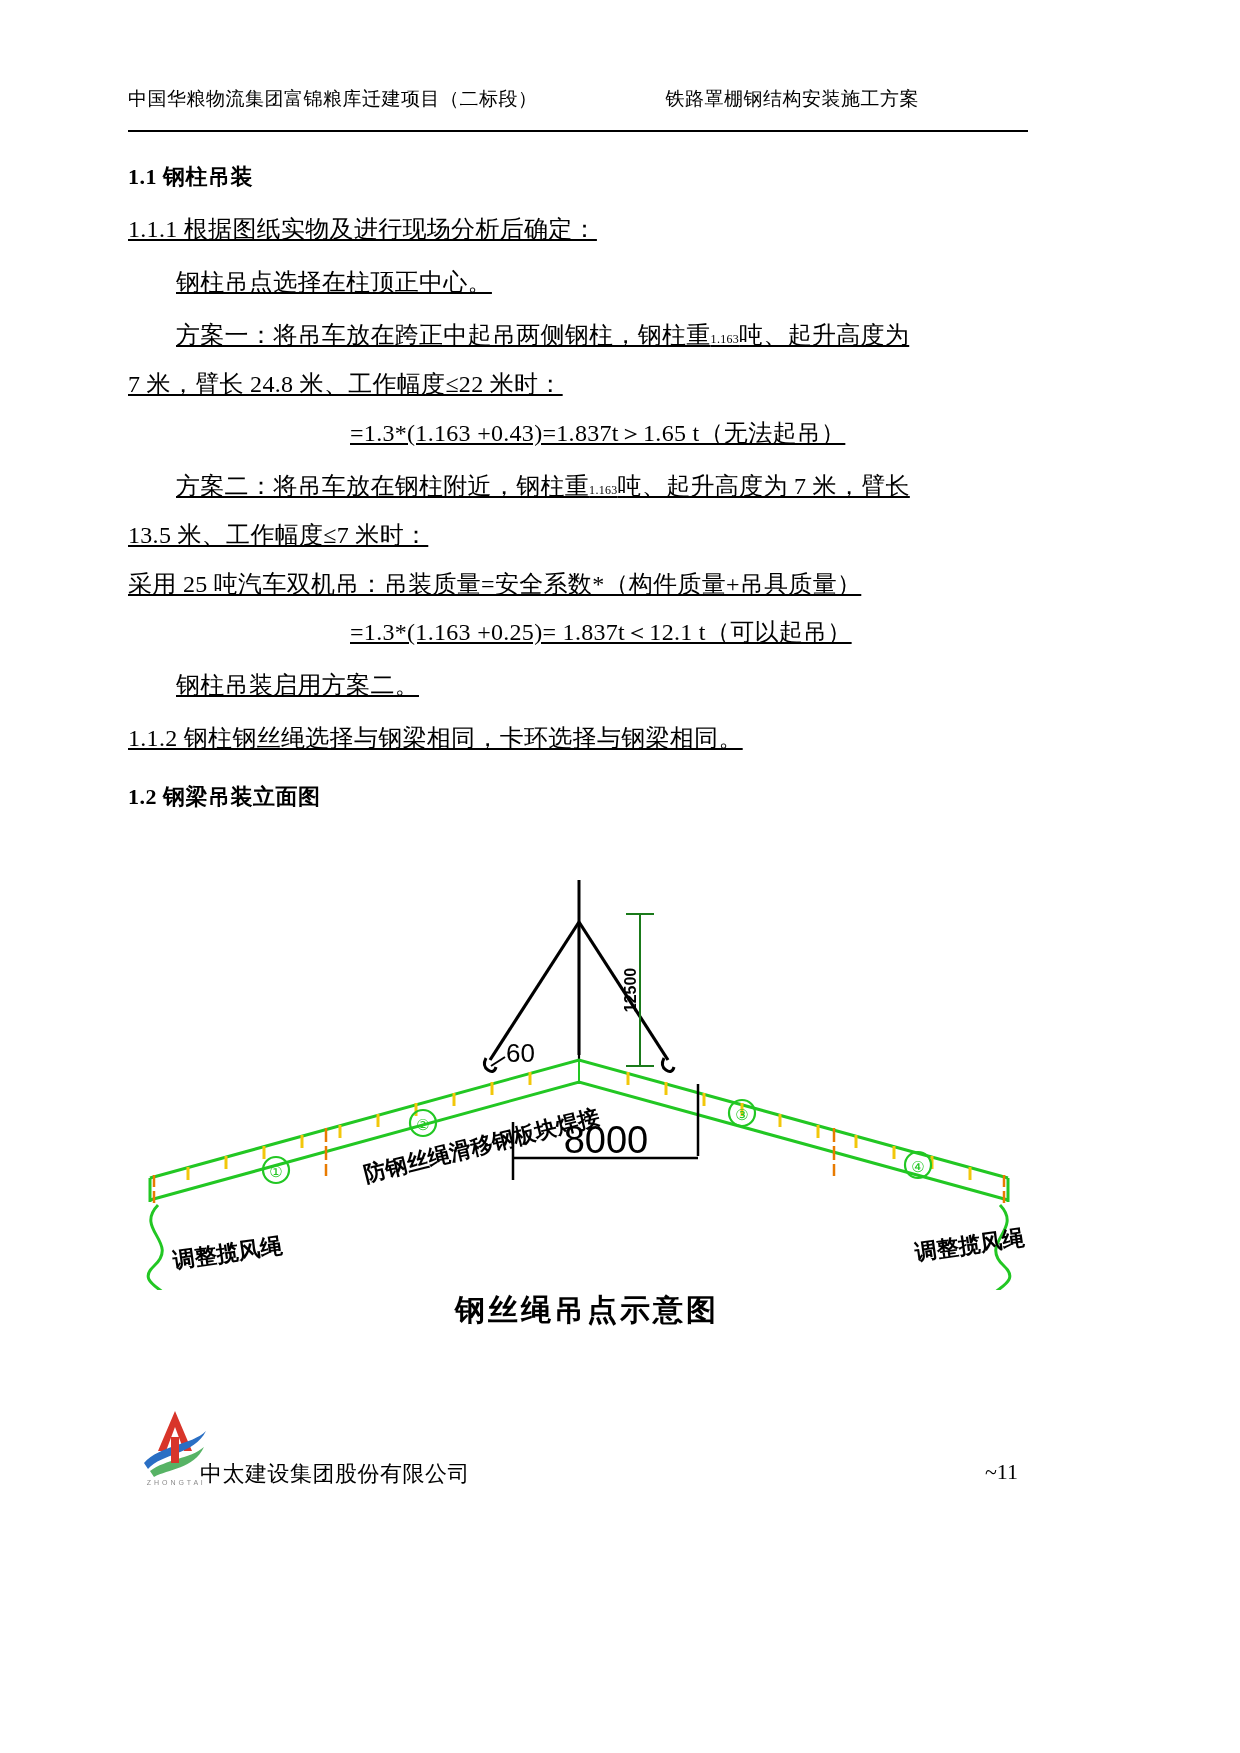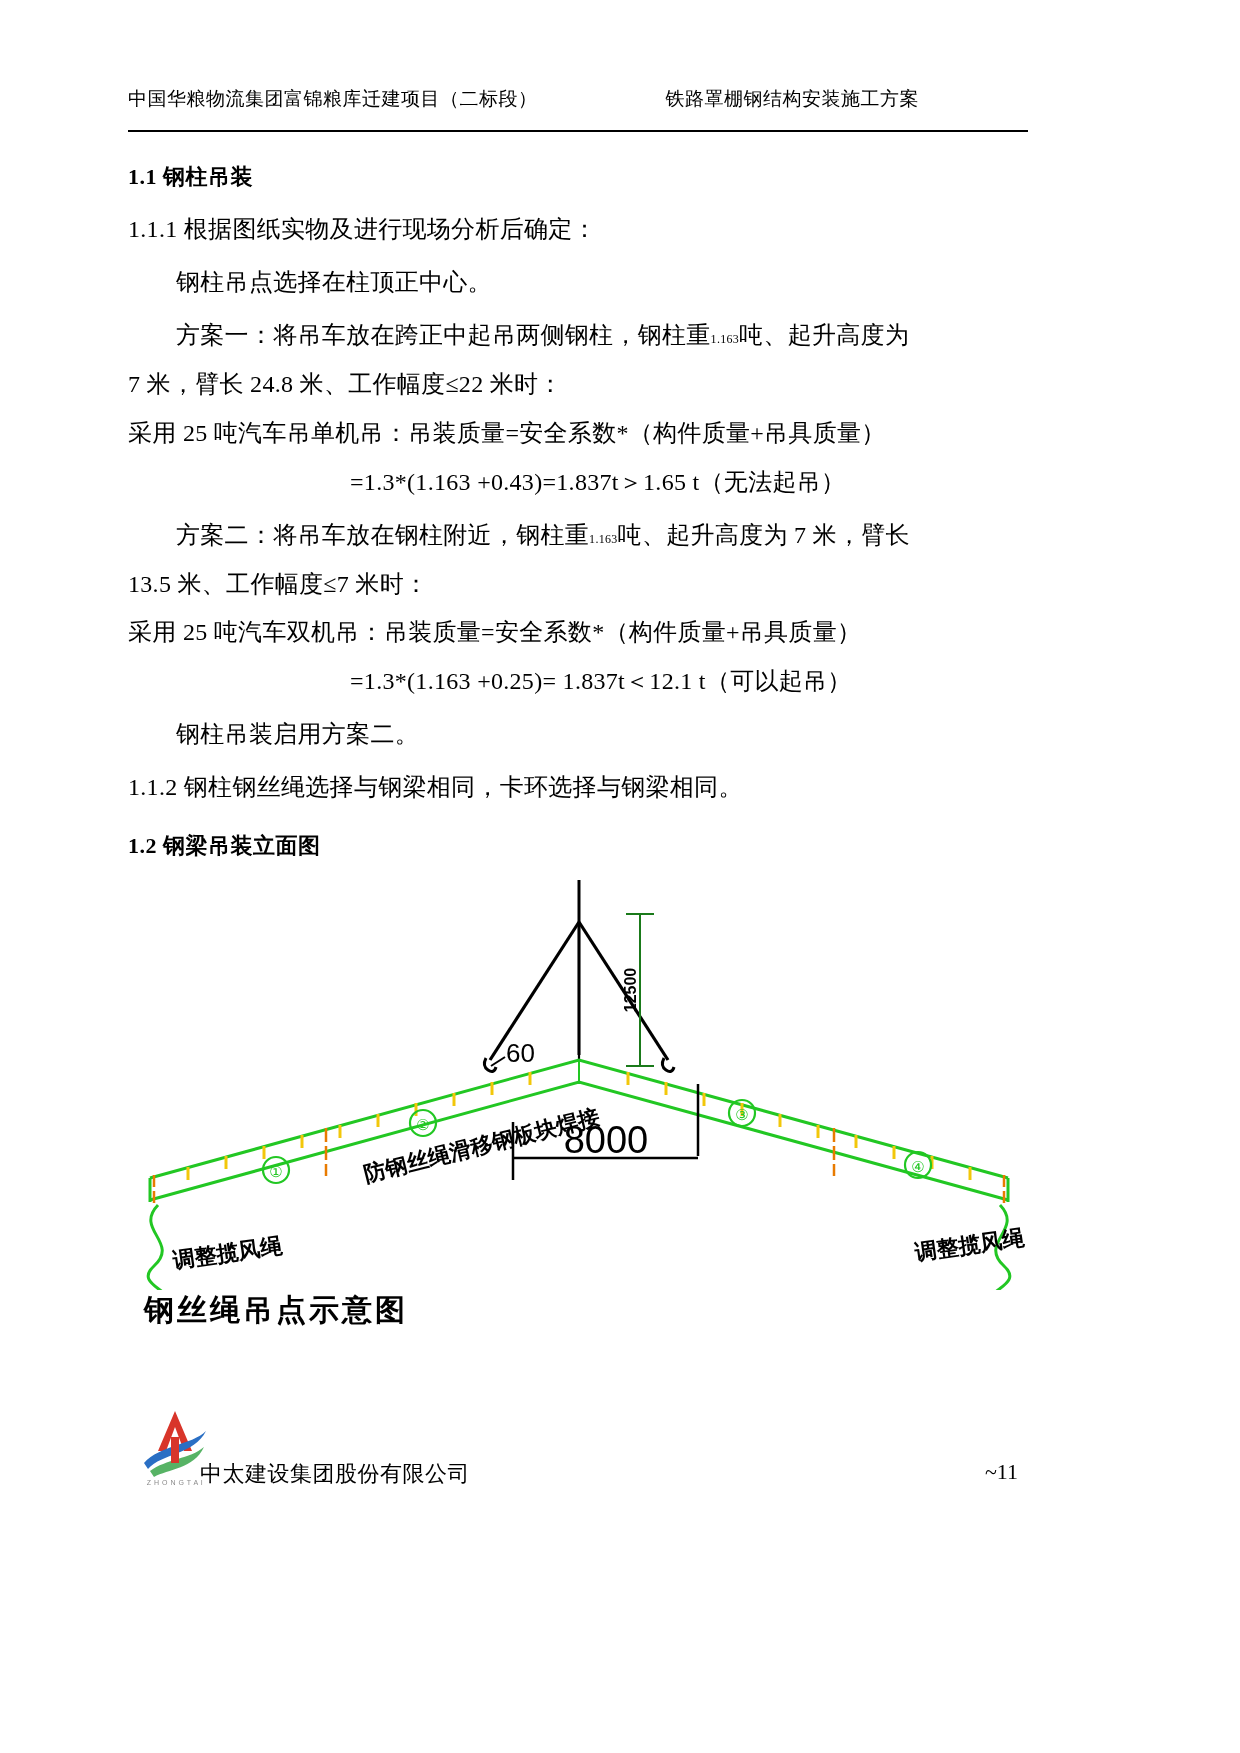--- a/index.html
+++ b/index.html
@@ -66,6 +66,7 @@
     line-height: 1.62;
     margin: 0 0 14px 0;
     letter-spacing: 0.3px;
+    text-decoration: underline;
   }
   .p.tight {
     margin-bottom: 10px;

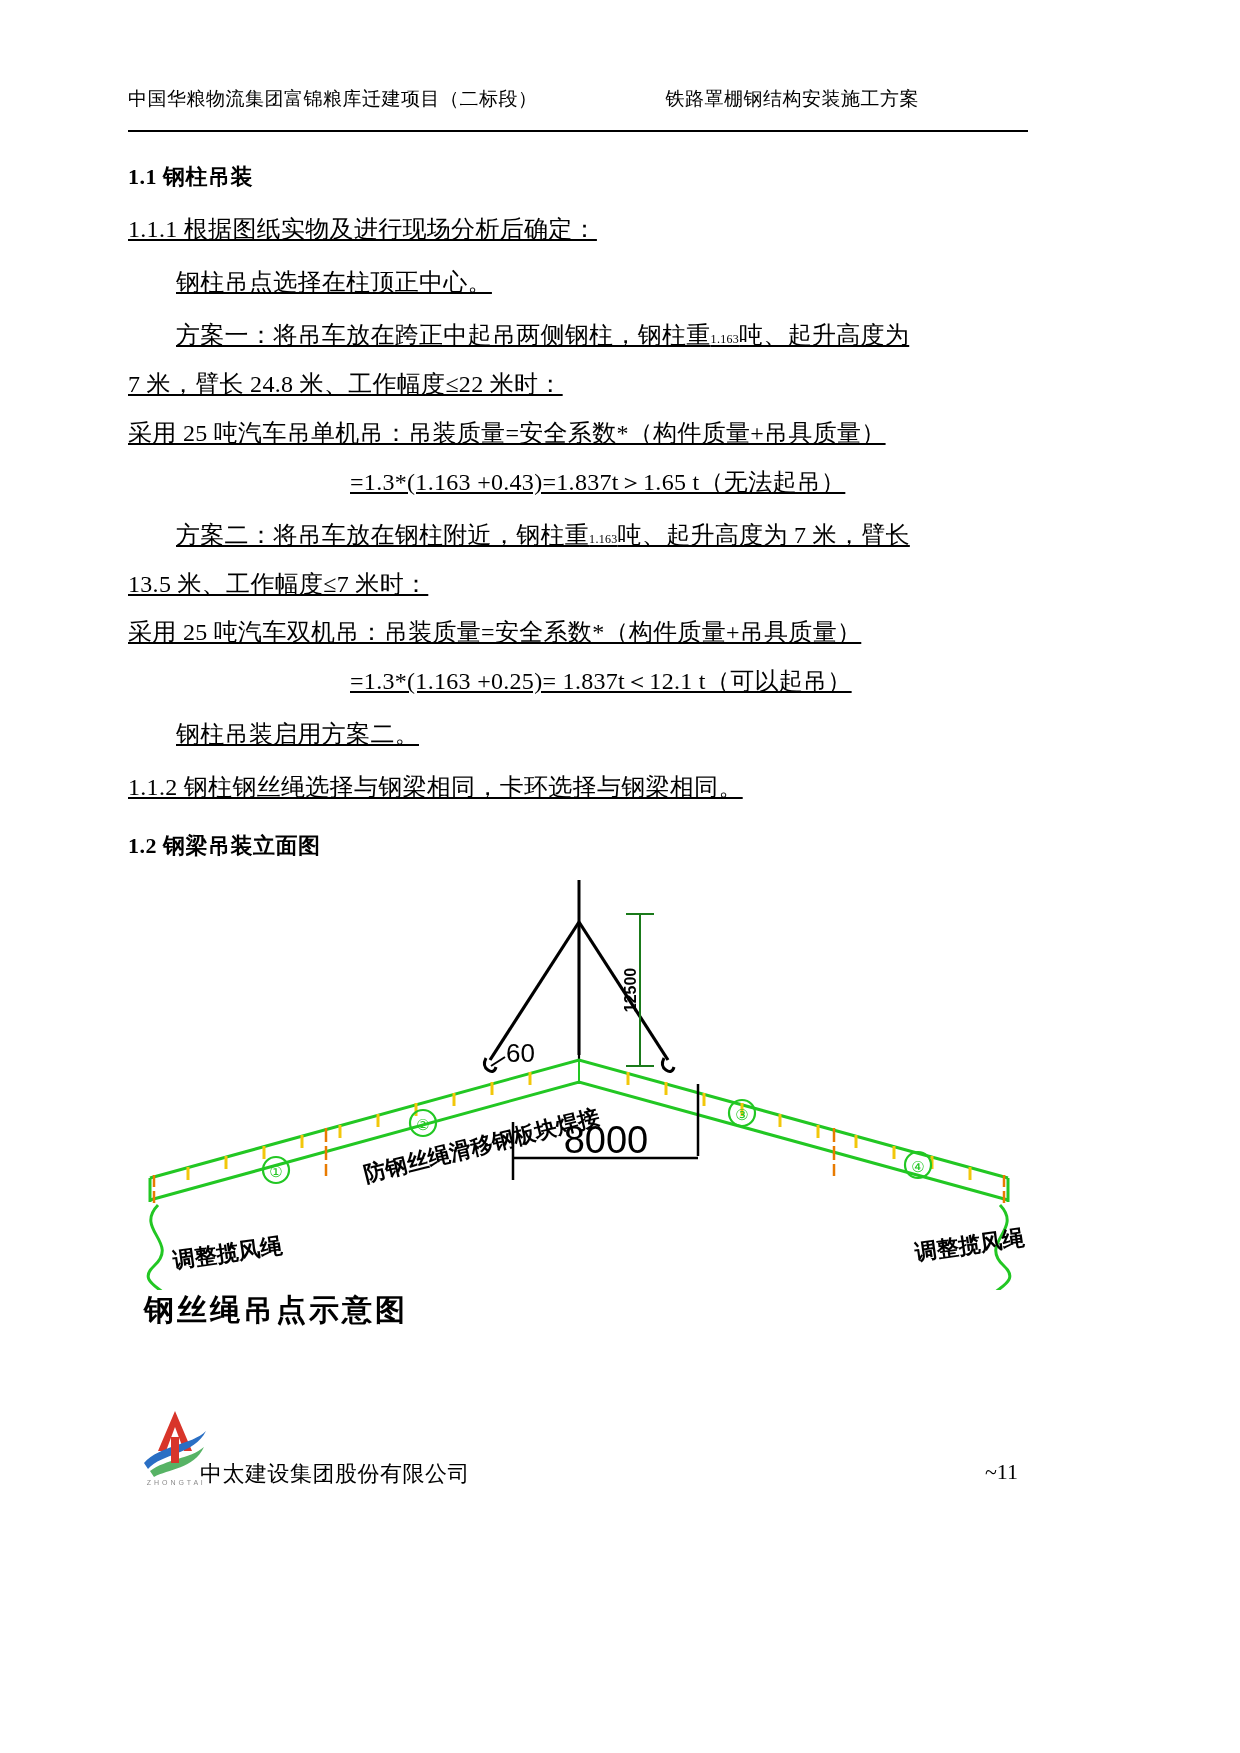--- a/index.html
+++ b/index.html
@@ -169,7 +169,6 @@
 
     <p class="p tight">7 米，臂长 24.8 米、工作幅度≤22 米时：</p>
 
-    <p class="p tight">采用 25 吨汽车吊单机吊：吊装质量=安全系数*（构件质量+吊具质量）</p>
 
     <p class="p eq">=1.3*(1.163 +0.43)=1.837t＞1.65 t（无法起吊）</p>
 

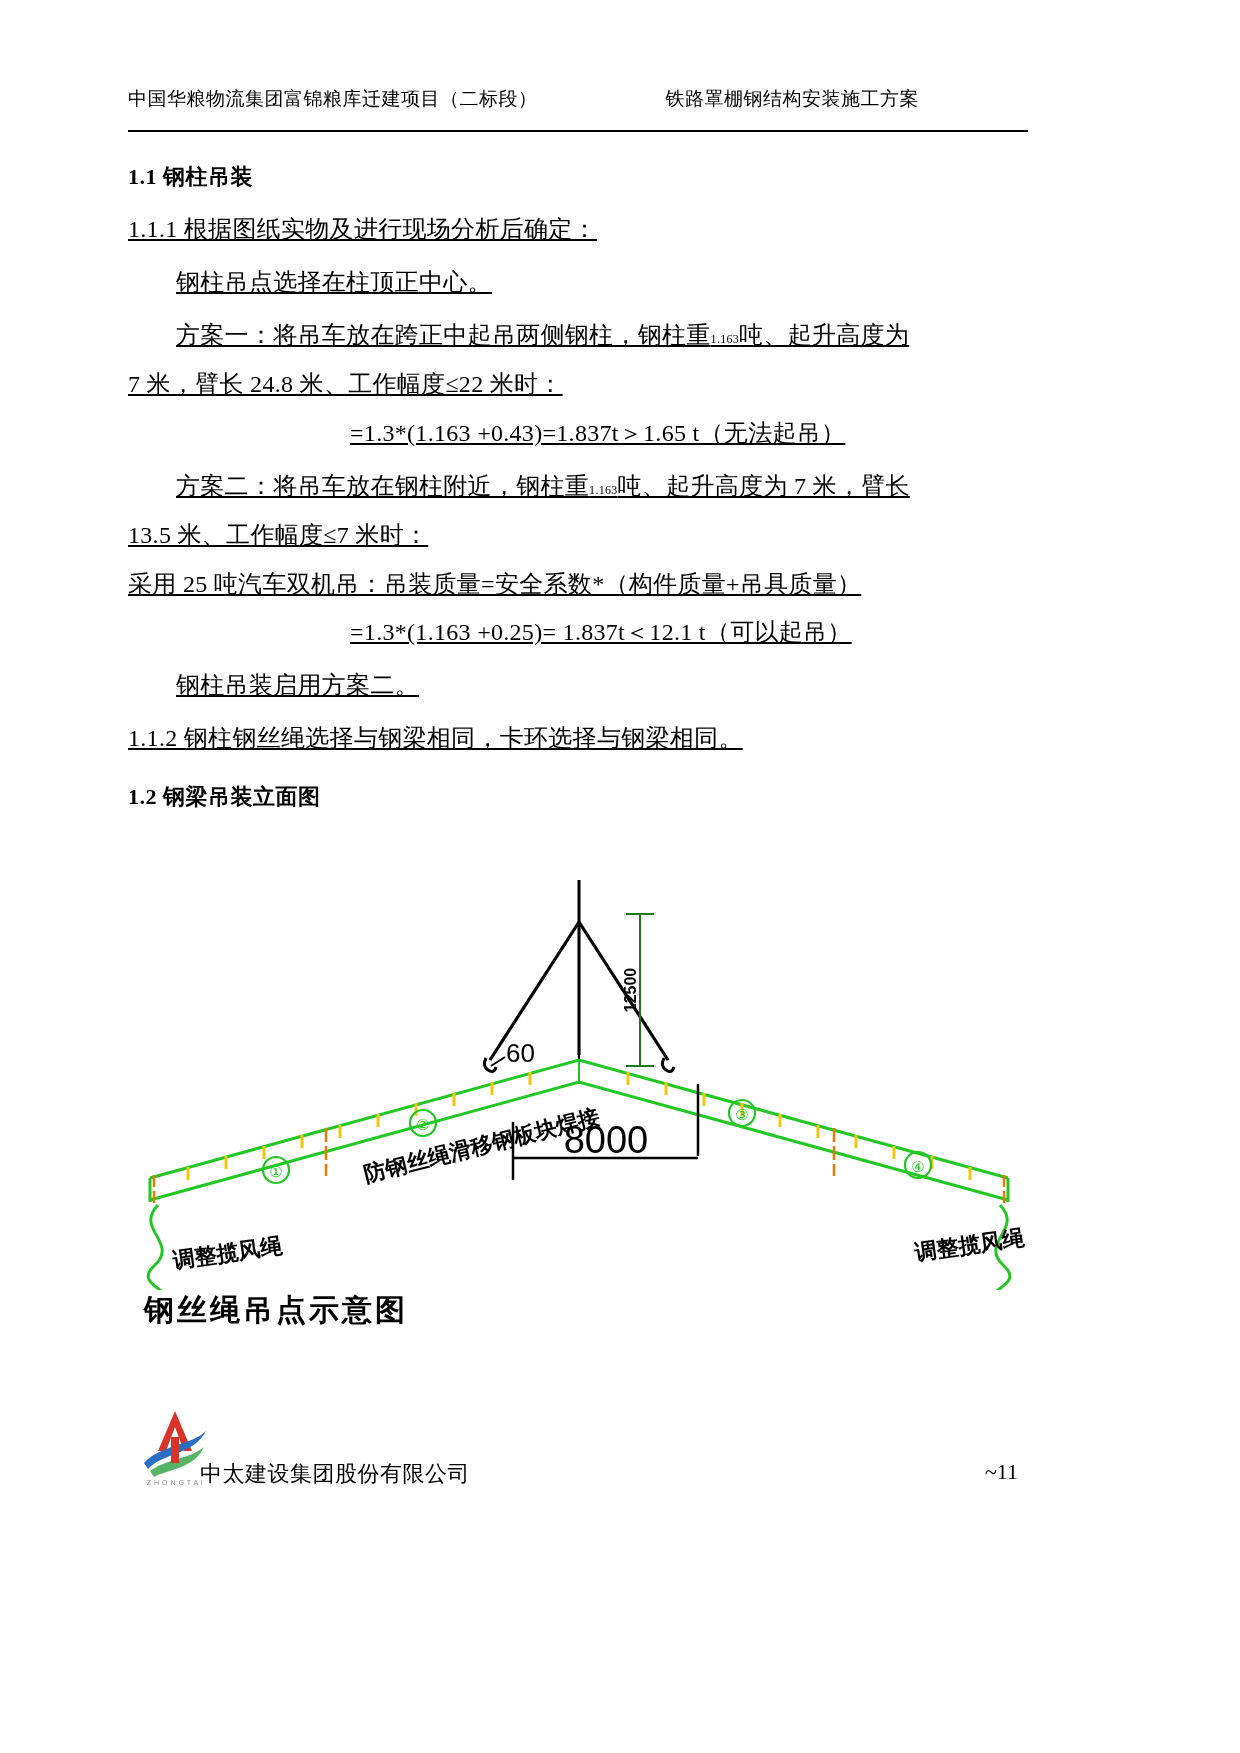--- a/index.html
+++ b/index.html
@@ -95,10 +95,10 @@
   .figure svg { display: block; }
   .fig-caption {
     position: absolute;
-    left: 16px;
+    left: 8px;
     top: 420px;
     width: 902px;
-    text-align: left;
+    text-align: center;
     font-size: 30px;
     font-weight: bold;
     font-family: Liberation Sans, sans-serif;

